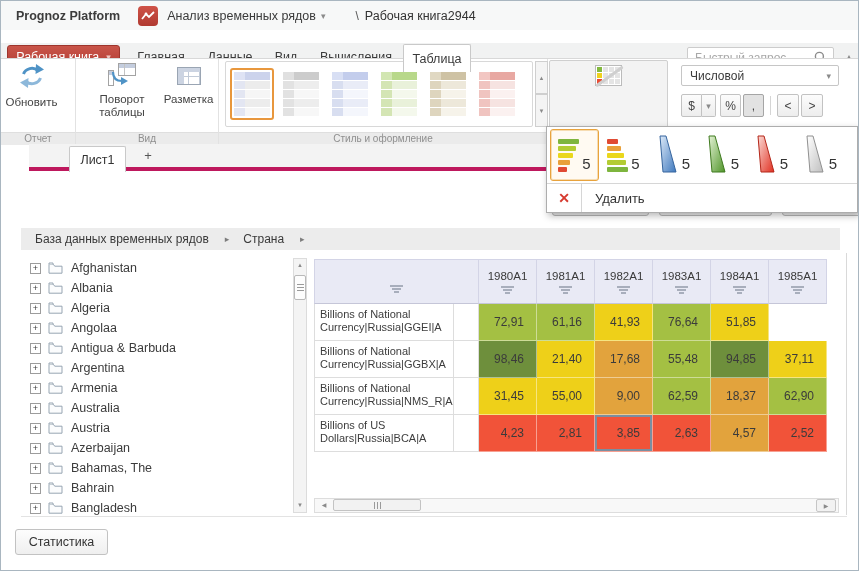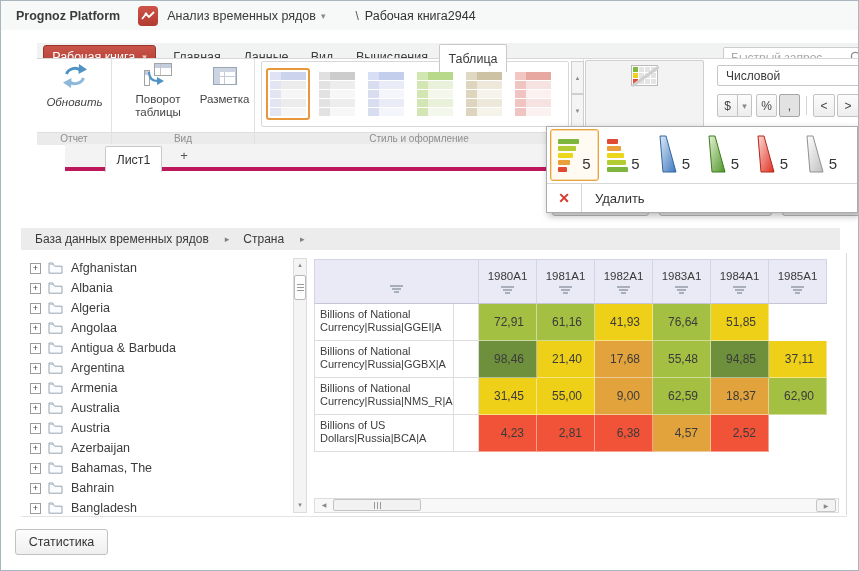--- a/index.html
+++ b/index.html
@@ -5,7 +5,7 @@
   * { box-sizing: border-box; }
   body { margin:0; background:#e8e8e8; }
   .window { position:relative; width:859px; height:571px; border:1px solid #a9b6c0; background:#fff;
-            font-family:"Liberation Sans",sans-serif; font-size:12px; color:#333; overflow:hidden;padding-left:36px; }
+            font-family:"Liberation Sans",sans-serif; font-size:12px; color:#333; overflow:hidden; }
 
   
   .topbar { position:absolute; left:0; top:0; width:100%; height:29px; background:#f7f8f8; display:flex; align-items:center; }

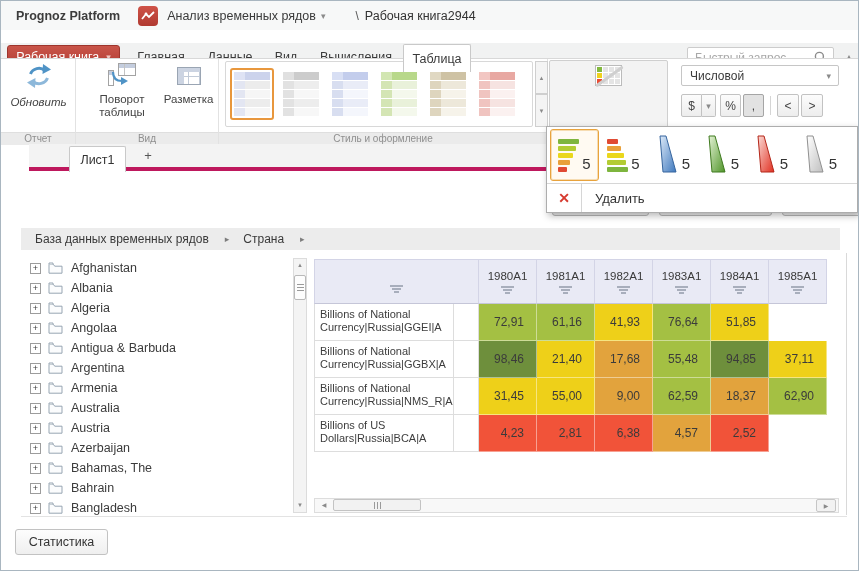--- a/index.html
+++ b/index.html
@@ -229,7 +229,7 @@
   <div class="ribbon">
 
     <div class="rgroup" style="left:0;width:75px;">
-      <div class="bigbtn" style="left:7px;width:61px;font-style:italic;">
+      <div class="bigbtn" style="left:0;width:61px;">
         <span>
           <svg width="30" height="28" viewBox="0 0 30 28">
             <path d="M6.5 12 A9 8.5 0 0 1 21 8.5" fill="none" stroke="#4f93c6" stroke-width="3"></path>

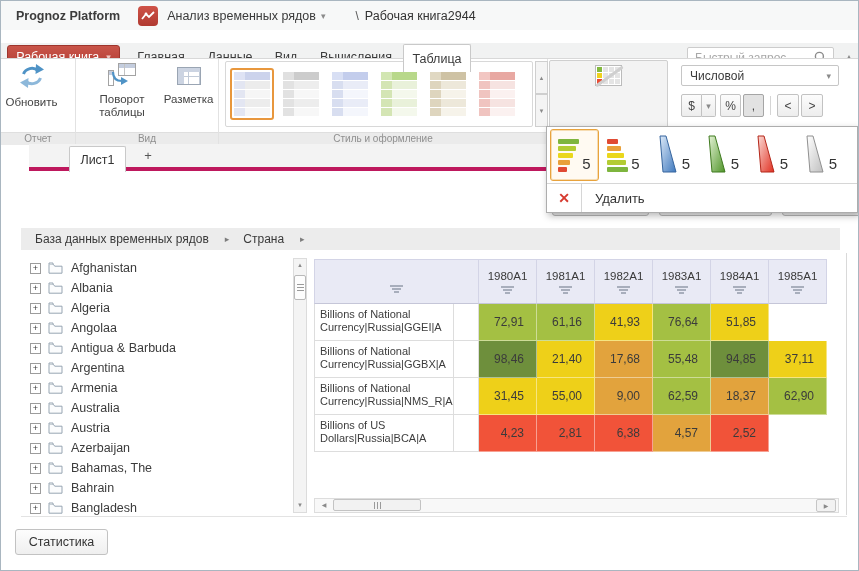--- a/index.html
+++ b/index.html
@@ -712,6 +712,7 @@
       <div class="gn-cell"></div>
       <div class="gv-cell" style="background-color: rgb(241, 83, 57);">4,23</div>
       <div class="gv-cell" style="background-color: rgb(241, 83, 57);">2,81</div>
+      <div class="gv-cell selcell" style="background-color: rgb(241, 83, 57);">3,85</div>
       <div class="gv-cell" style="background-color: rgb(241, 83, 57);">6,38</div>
       <div class="gv-cell" style="background-color: rgb(226, 163, 61);">4,57</div>
       <div class="gv-cell" style="background-color: rgb(241, 83, 57);">2,52</div>

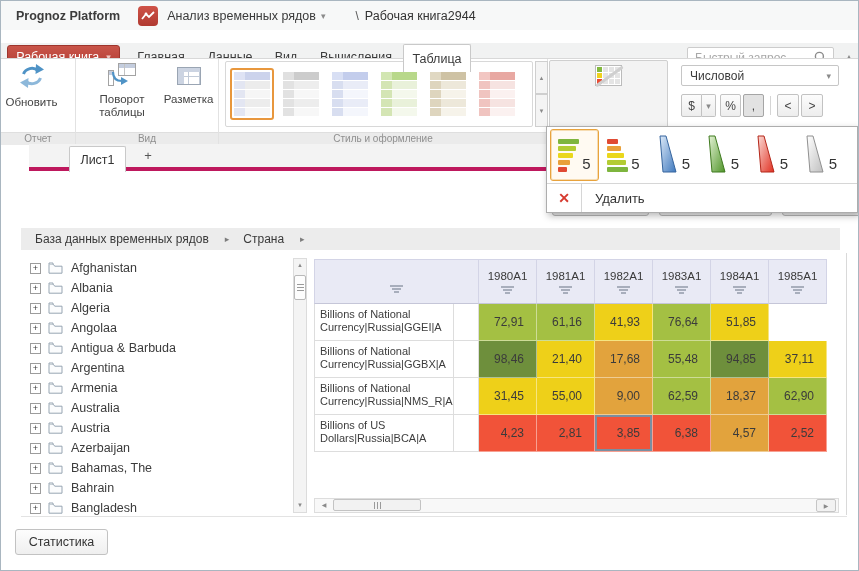--- a/index.html
+++ b/index.html
@@ -713,7 +713,7 @@
       <div class="gv-cell" style="background-color: rgb(241, 83, 57);">4,23</div>
       <div class="gv-cell" style="background-color: rgb(241, 83, 57);">2,81</div>
       <div class="gv-cell selcell" style="background-color: rgb(241, 83, 57);">3,85</div>
-      <div class="gv-cell" style="background-color: rgb(241, 83, 57);">6,38</div>
+      <div class="gv-cell" style="background-color: rgb(241, 83, 57);">2,63</div>
       <div class="gv-cell" style="background-color: rgb(226, 163, 61);">4,57</div>
       <div class="gv-cell" style="background-color: rgb(241, 83, 57);">2,52</div>
     </div>

